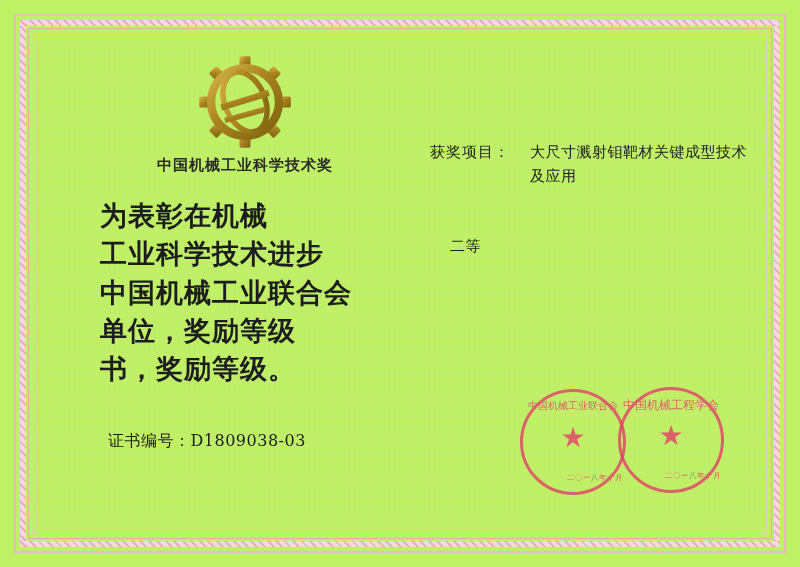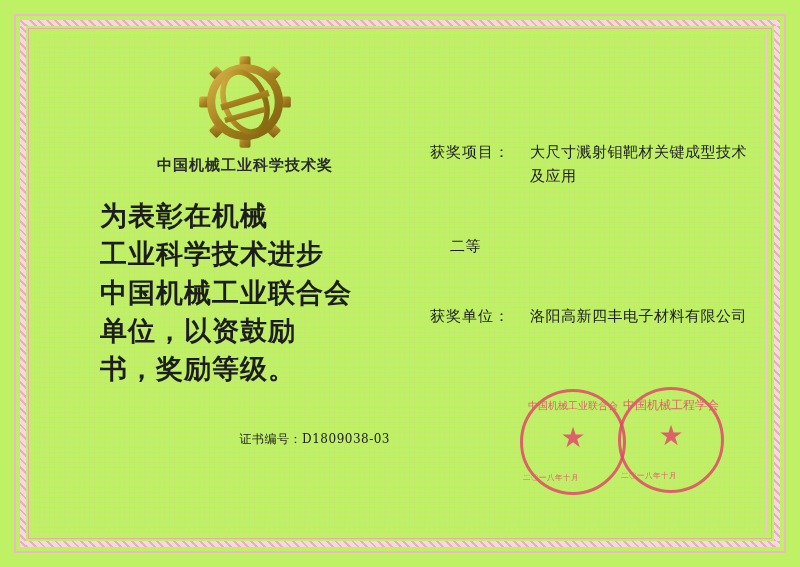--- a/index.html
+++ b/index.html
@@ -270,7 +270,7 @@
         <div>为表彰在机械</div>
         <div>工业科学技术进步</div>
         <div>中国机械工业联合会</div>
-        <div>单位，以资鼓励</div>
+        <div>单位，奖励等级</div>
         <div>书，奖励等级。</div>
       </div>
 

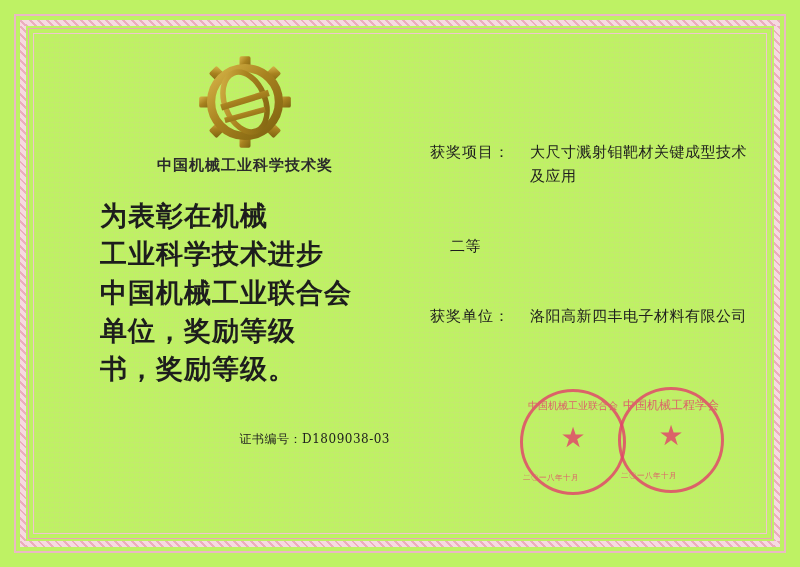--- a/index.html
+++ b/index.html
@@ -290,10 +290,6 @@
         <span class="value">二等</span>
       </div>
 
-      <div class="field">
-        <span class="label">获奖单位：</span>
-        <span class="value">洛阳高新四丰电子材料有限公司</span>
-      </div>
     </div>
 
     <div class="seals">

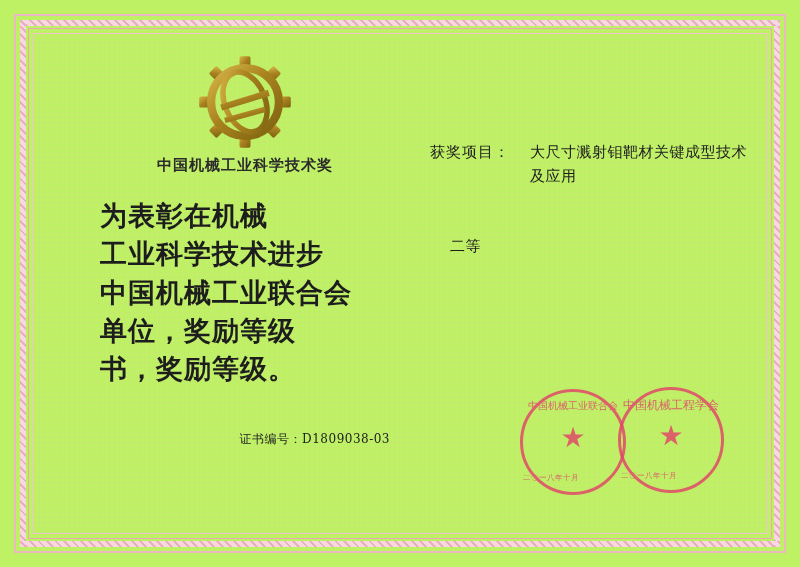--- a/index.html
+++ b/index.html
@@ -137,9 +137,9 @@
 
   .cert-no {
     margin-top: 42px;
-    font-size: 12px;
+    font-size: 16px;
     color: #1d1d1d;
-    text-align: right;
+    text-align: left;
     padding-left: 8px;
     letter-spacing: 0.5px;
     font-family: "DejaVu Serif", "Liberation Serif", serif;

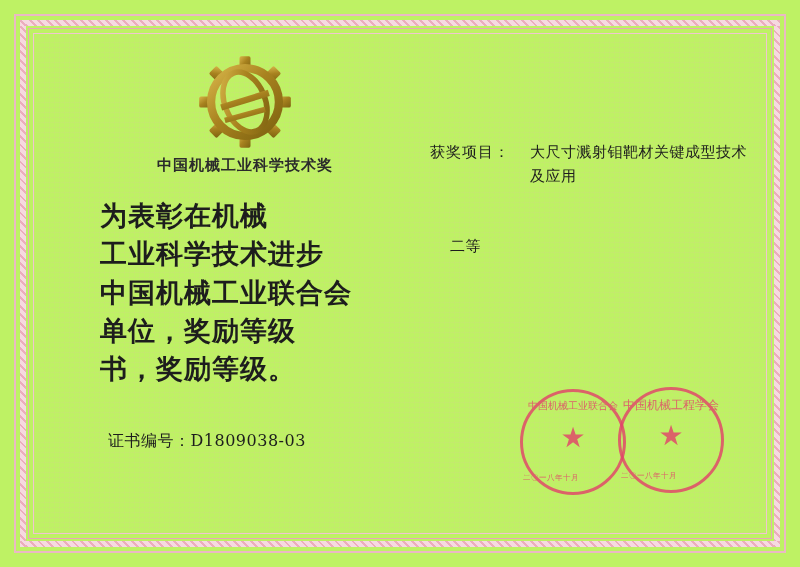--- a/index.html
+++ b/index.html
@@ -215,7 +215,7 @@
     left: 0;
     right: 0;
     bottom: 9px;
-    text-align: left;
+    text-align: right;
     font-size: 7.5px;
     color: #e2446a;
     letter-spacing: 0.5px;

